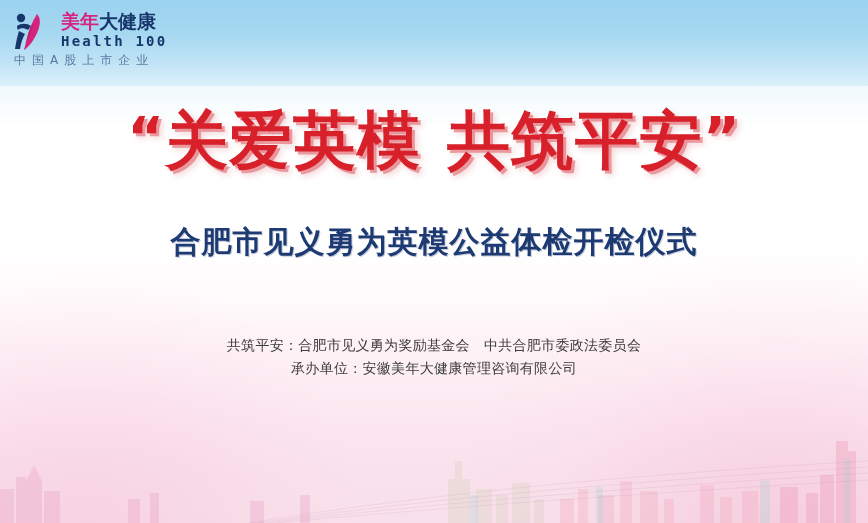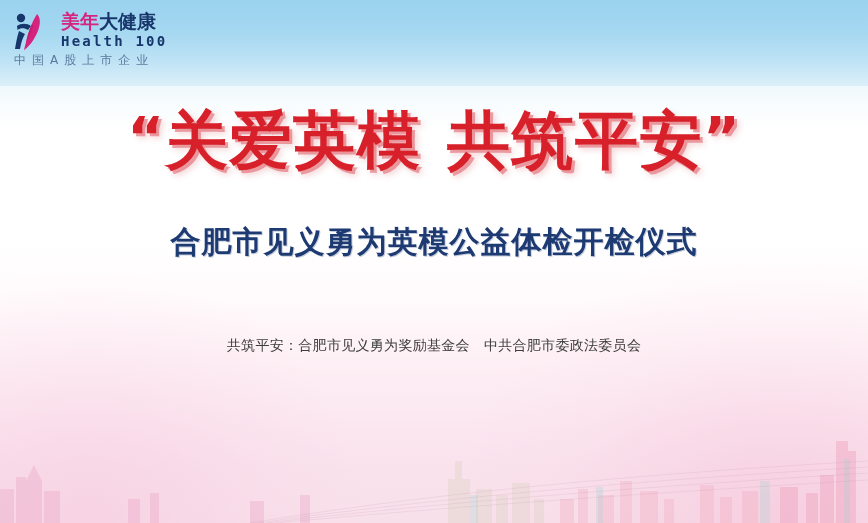--- a/index.html
+++ b/index.html
@@ -189,6 +189,7 @@
 
   <div class="credits">
     <div class="credit-line"><span>共筑平安：</span><span>合肥市见义勇为奖励基金会</span><span class="sep"></span><span>中共合肥市委政法委员会</span></div>
+    <div class="credit-line"><span>承办单位：</span><span>安徽美年大健康管理咨询有限公司</span></div>
   </div>
 
 </div>

